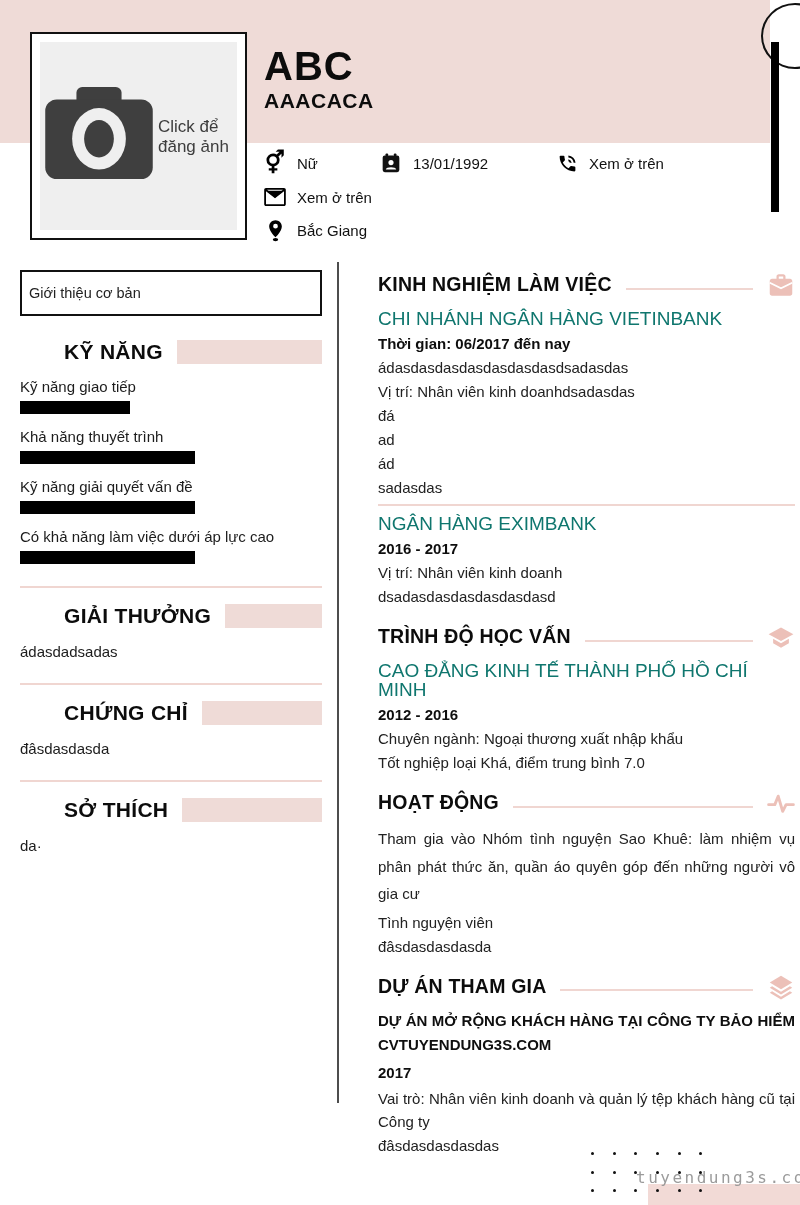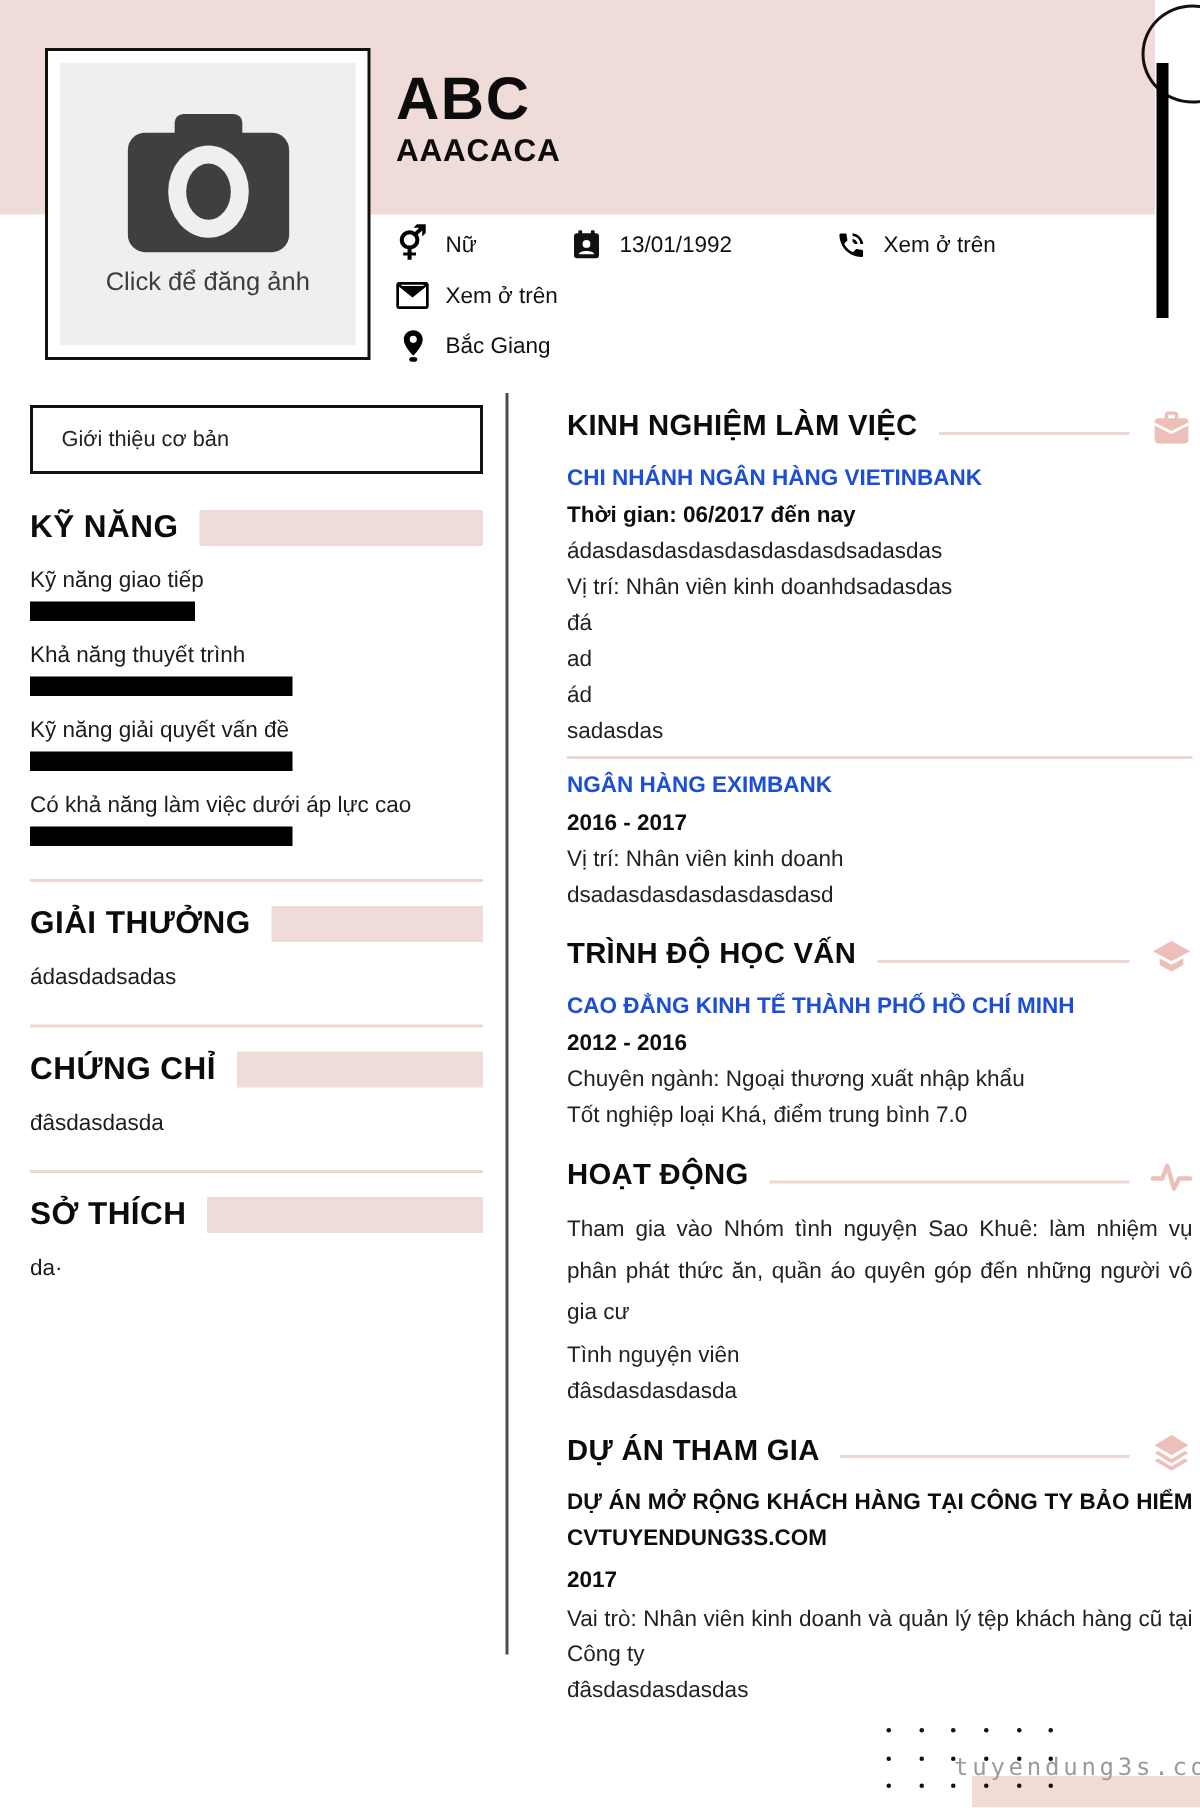--- a/index.html
+++ b/index.html
@@ -16,7 +16,7 @@
   .vbar { position:absolute; left:771px; top:42px; width:8px; height:170px; background:#000; }
   .photo-box { position:absolute; left:30px; top:32px; width:217px; height:208px;
     background:#fff; border:2px solid #111; display:flex; align-items:center; justify-content:center; cursor:pointer; }
-  .photo-inner { width:197px; height:188px; background:#efefef; display:flex; flex-direction:column;
+  .photo-inner { width:197px; height:188px; background:#efefef; display:flex; flex-direction:row;
     align-items:center; justify-content:center; }
   .photo-caption { font-size:17px; color:#3d3d3d; margin-top:2px; }
   .name { position:absolute; left:264px; top:44px; font-size:40px; font-weight:800; color:#0c0c0c; letter-spacing:1px; }

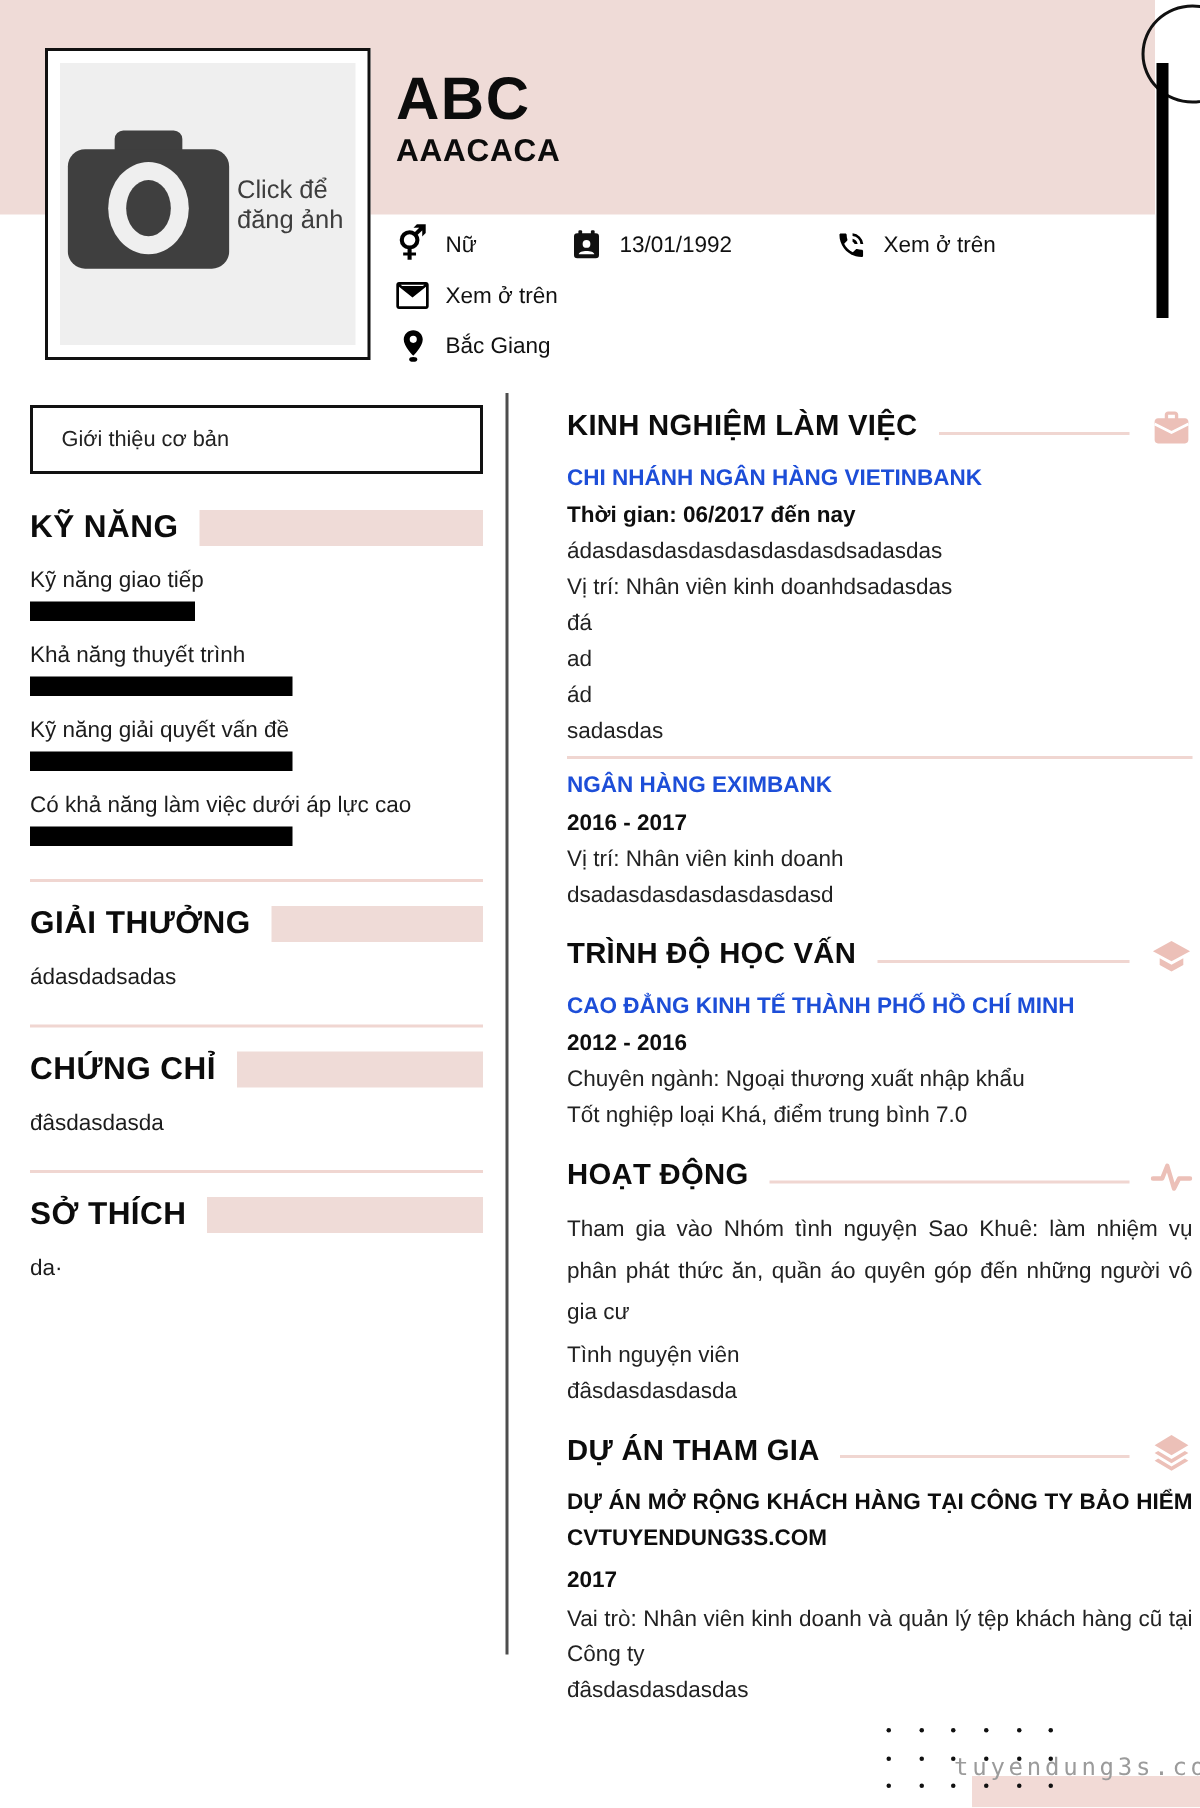--- a/index.html
+++ b/index.html
@@ -27,7 +27,7 @@
   
   .left-col { position:absolute; left:20px; top:270px; width:302px; }
   .intro-box { border:2px solid #111; height:46px; display:flex; align-items:center;
-    padding-left:19px; font-size:14.5px; color:#222; cursor:text; }
+    padding-left:7px; font-size:14.5px; color:#222; cursor:text; }
   .side-head { display:flex; align-items:center; margin-top:24px; }
   .side-title { font-size:21px; font-weight:800; color:#0c0c0c; white-space:nowrap; padding-right:14px; letter-spacing:.3px; }
   .side-fill { flex:1; height:24px; background:#EFDBD7; }

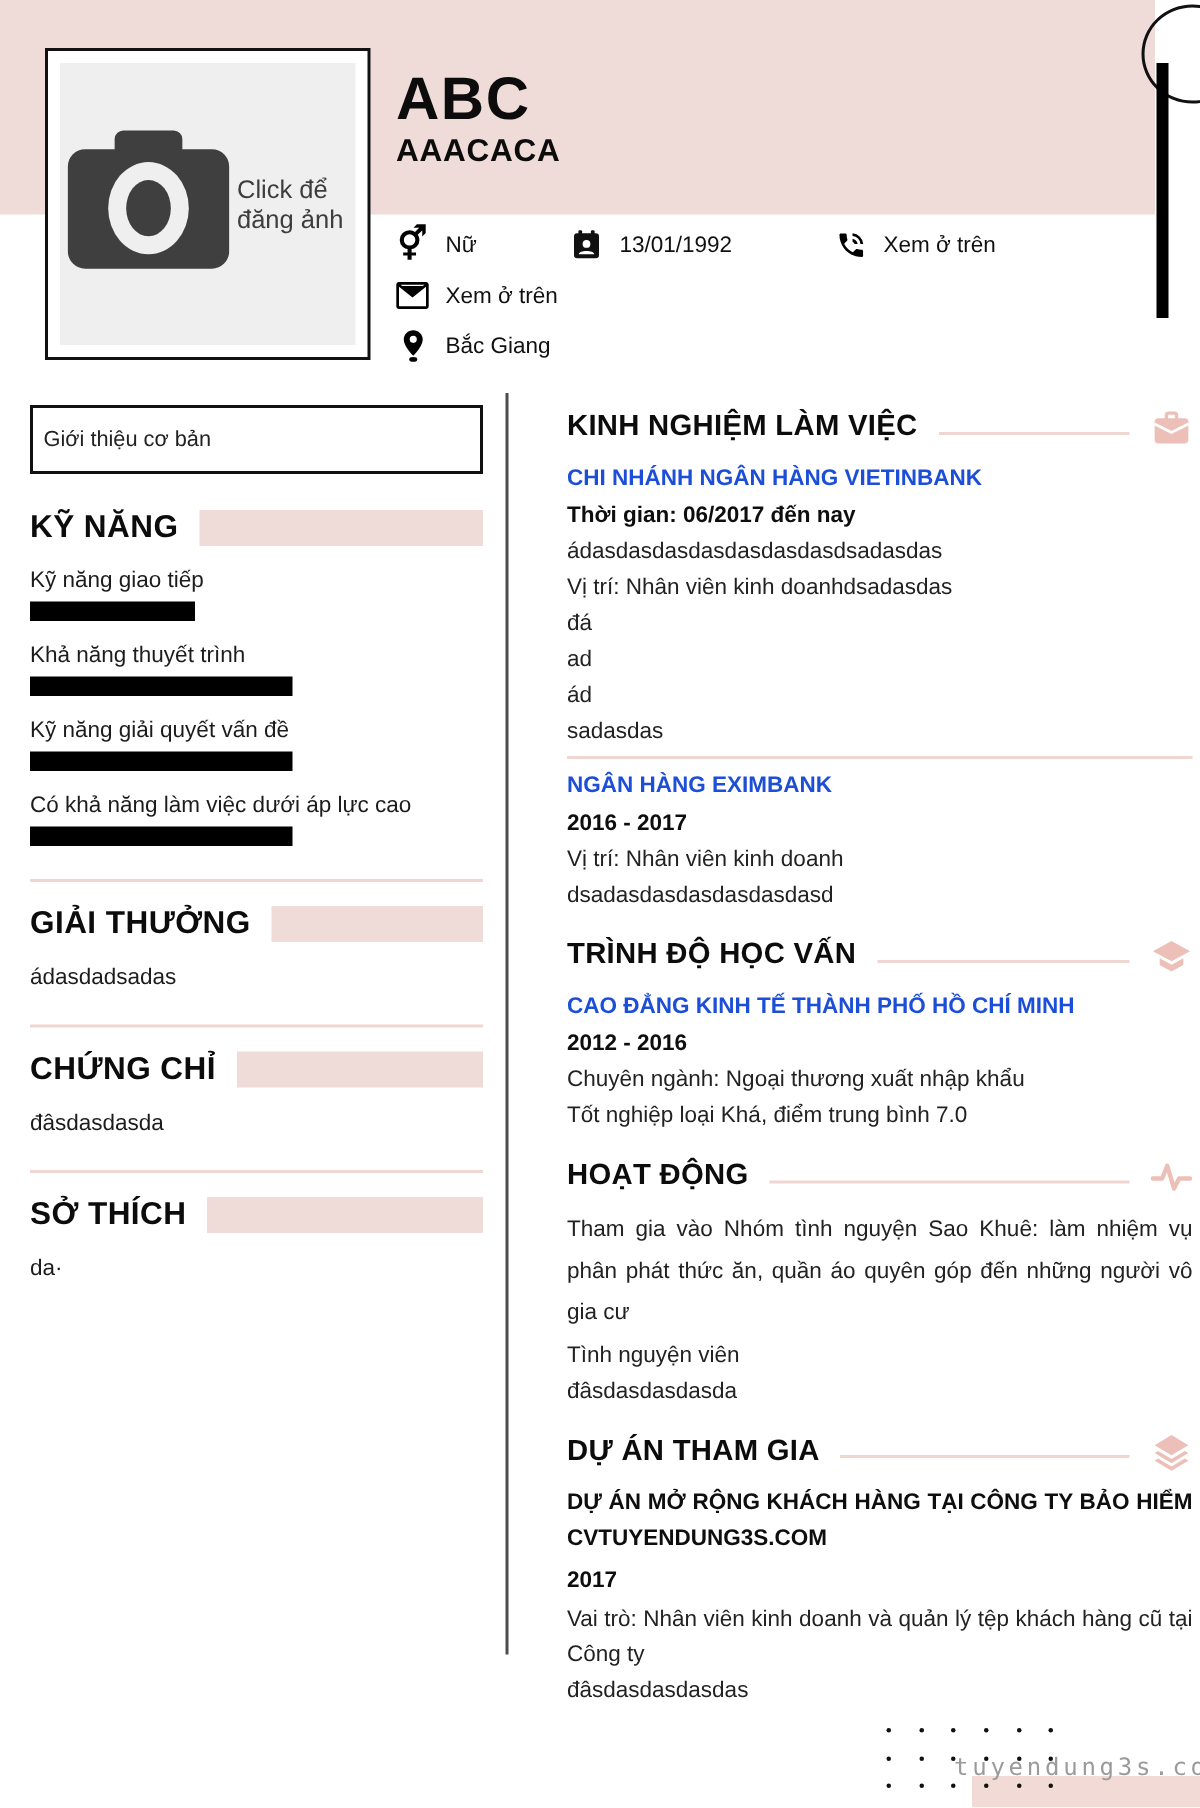--- a/index.html
+++ b/index.html
@@ -44,7 +44,7 @@
   .sec-title { font-size:19.5px; font-weight:800; color:#0c0c0c; white-space:nowrap; letter-spacing:.2px; }
   .sec-line { flex:1; height:2px; background:#F0D6D1; position:relative; top:4px; }
   .sec-icon { flex:none; width:28px; height:27px; position:relative; top:1px; }
-  .entry-company { margin-top:11px; font-size:15px; font-weight:700; color:#1d4ed8; line-height:19px; }
+  .entry-company { margin-top:11px; font-size:19px; font-weight:400; color:#0f766e; line-height:19px; }
   .entry-time { margin-top:6px; font-size:15px; font-weight:700; color:#0e0e0e; line-height:19px; }
   .entry-line { font-size:15px; line-height:24px; color:#222; }
   .entry-lines { margin-top:3px; }

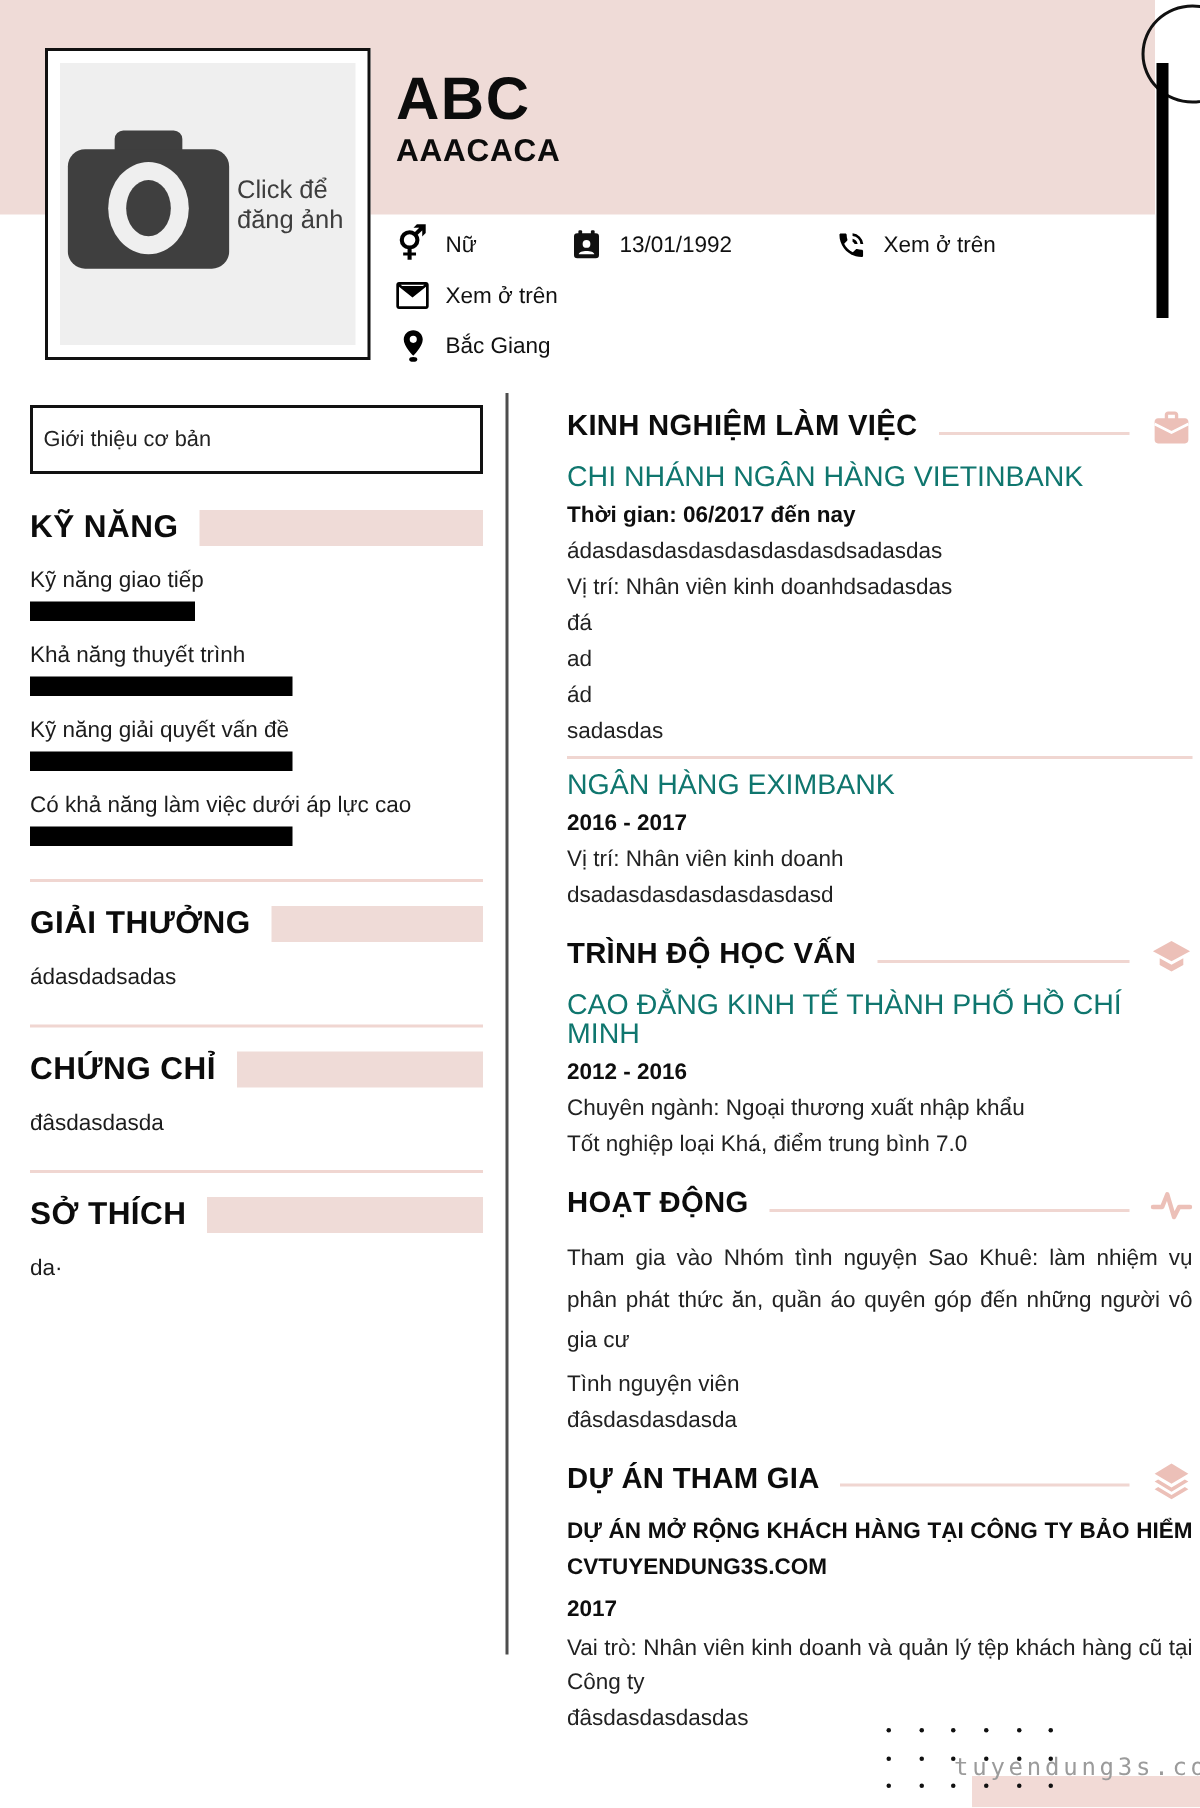--- a/index.html
+++ b/index.html
@@ -28,7 +28,7 @@
   .left-col { position:absolute; left:20px; top:270px; width:302px; }
   .intro-box { border:2px solid #111; height:46px; display:flex; align-items:center;
     padding-left:7px; font-size:14.5px; color:#222; cursor:text; }
-  .side-head { display:flex; align-items:center; margin-top:24px; }
+  .side-head { display:flex; align-items:center; margin-top:24px;margin-left:44px; }
   .side-title { font-size:21px; font-weight:800; color:#0c0c0c; white-space:nowrap; padding-right:14px; letter-spacing:.3px; }
   .side-fill { flex:1; height:24px; background:#EFDBD7; }
   .skill-label { margin-top:13px; font-size:15px; line-height:19px; color:#1c1c1c; }

